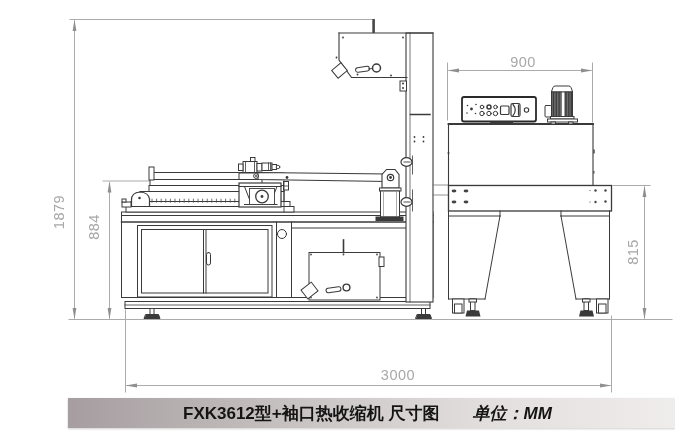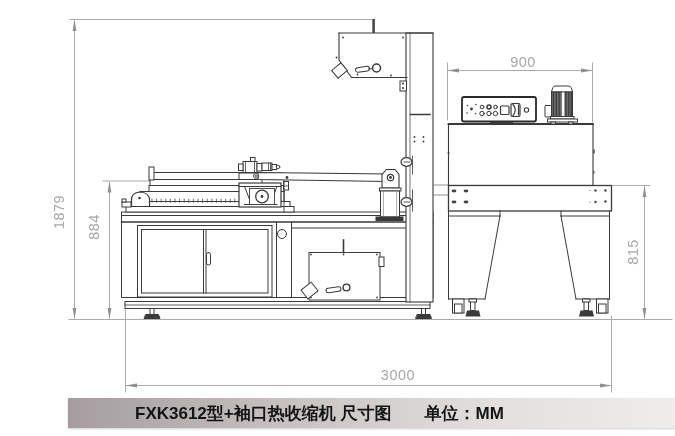--- a/index.html
+++ b/index.html
@@ -10,7 +10,7 @@
   #caption-bar{position:absolute;left:68px;top:398px;width:607px;height:30px;
        background:linear-gradient(to right,#a59da0 0%,#b6afb0 18%,#cfcaca 45%,#e2dfde 70%,#efedec 100%);
        display:flex;align-items:center;box-shadow:0 1px 2px rgba(120,112,112,.35);}
-  #caption-title{margin-left:67px;font-size:17px;font-weight:700;color:#141414;white-space:nowrap;}
+  #caption-title{margin-left:115px;font-size:17px;font-weight:700;color:#141414;white-space:nowrap;}
   #caption-unit{margin-left:33px;font-size:17px;font-weight:700;color:#141414;white-space:nowrap;}
 </style>
 </head>

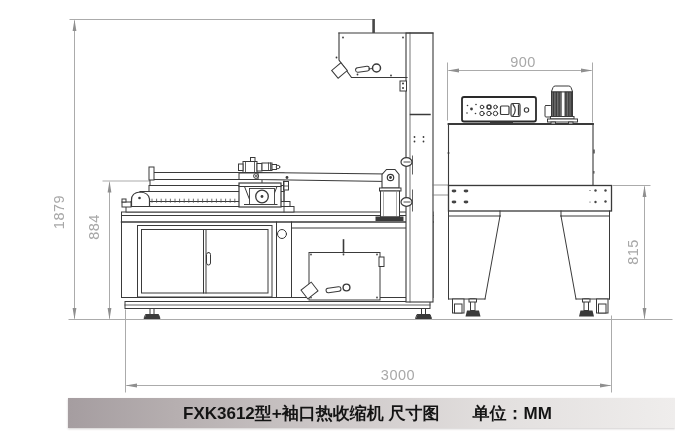--- a/index.html
+++ b/index.html
@@ -11,7 +11,7 @@
        background:linear-gradient(to right,#a59da0 0%,#b6afb0 18%,#cfcaca 45%,#e2dfde 70%,#efedec 100%);
        display:flex;align-items:center;box-shadow:0 1px 2px rgba(120,112,112,.35);}
   #caption-title{margin-left:115px;font-size:17px;font-weight:700;color:#141414;white-space:nowrap;}
-  #caption-unit{margin-left:33px;font-size:17px;font-weight:700;color:#141414;white-space:nowrap;}
+  #caption-unit{margin-left:33px;font-size:17px;font-weight:700;color:#141414;white-space:nowrap;font-style:italic;}
 </style>
 </head>
 <body>

